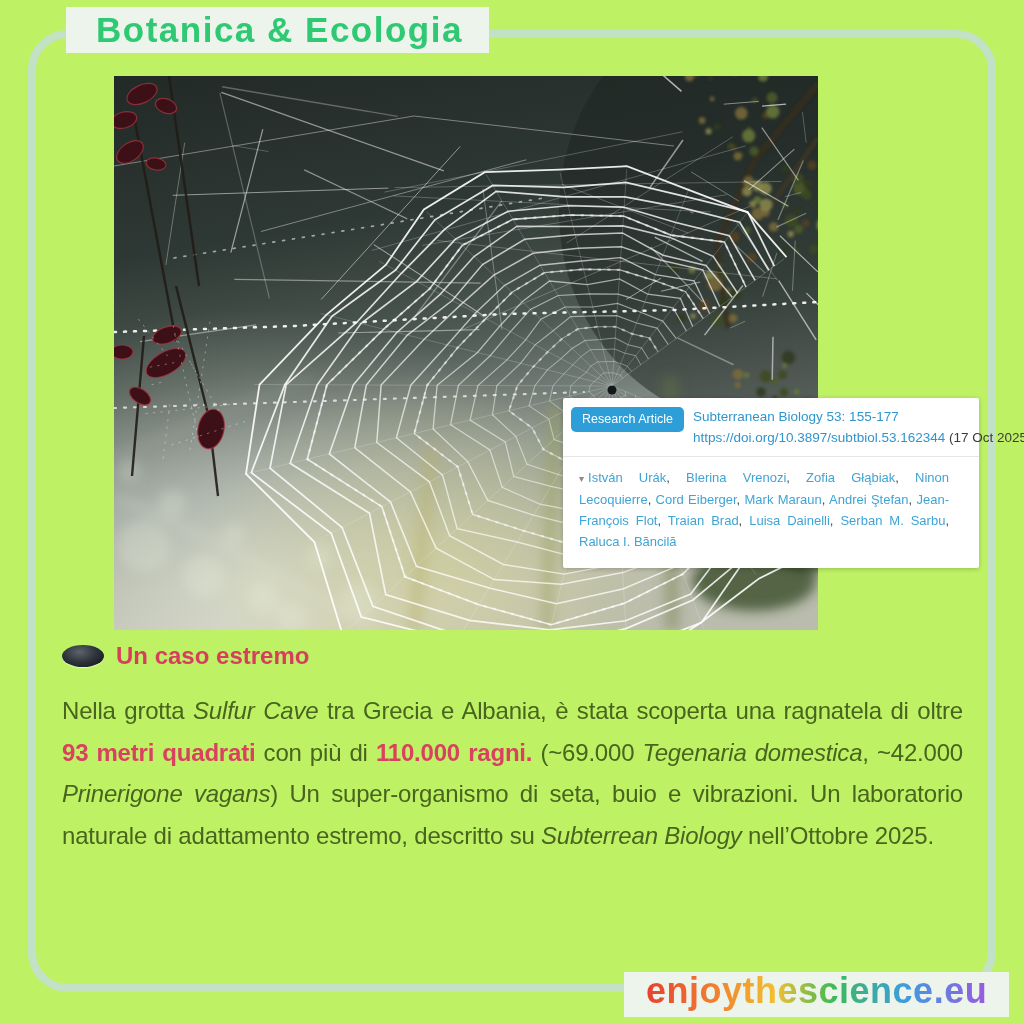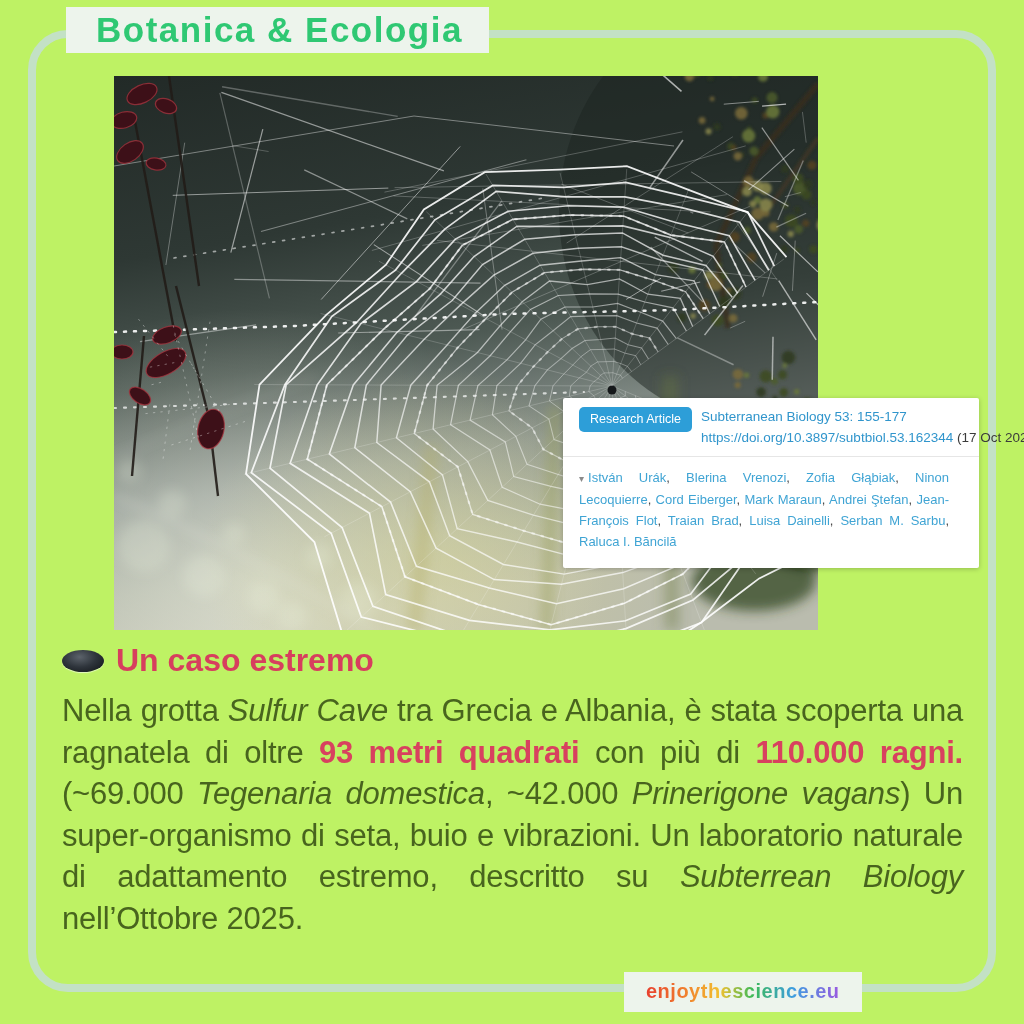--- a/index.html
+++ b/index.html
@@ -18,7 +18,7 @@
   
   .card{position:absolute;left:563px;top:398px;width:416px;z-index:6;background:#ffffff;
         box-shadow:0 1px 5px rgba(0,0,0,0.22);border-radius:2px;}
-  .card-header{display:flex;align-items:flex-start;gap:9px;padding:9px 10px 11px 16px;
+  .card-header{display:flex;align-items:flex-start;gap:9px;padding:9px 10px 11px 8px;
                border-bottom:1px solid #e6e6e6;}
   .badge{flex:none;background:#2d9ed8;color:#fff;font-size:12.5px;line-height:13px;
          padding:6px 11px;border-radius:5px;cursor:pointer;}

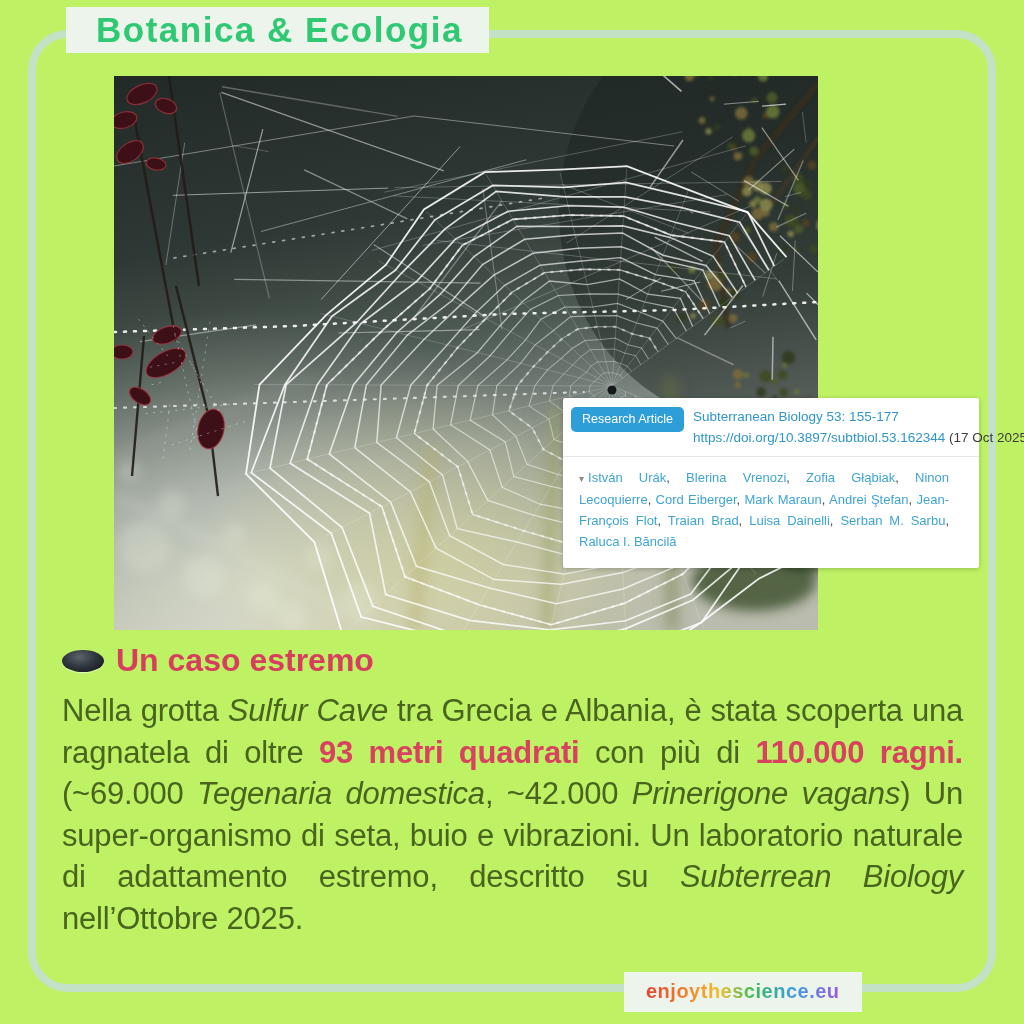--- a/index.html
+++ b/index.html
@@ -35,7 +35,7 @@
   .card-authors .sep{color:#4a4a4a;}
   
   .sec-head{position:absolute;left:62px;top:642px;z-index:5;display:flex;align-items:center;gap:12px;
-            font-size:32px;font-weight:700;color:#d73e5e;}
+            font-size:24px;font-weight:700;color:#d73e5e;}
   .hole{width:42px;height:22px;border-radius:50%;
         background:radial-gradient(ellipse at 42% 32%, #5c636b 0%, #2e343b 48%, #0f1216 100%);
         box-shadow:0 1px 1px rgba(255,255,255,0.6);}

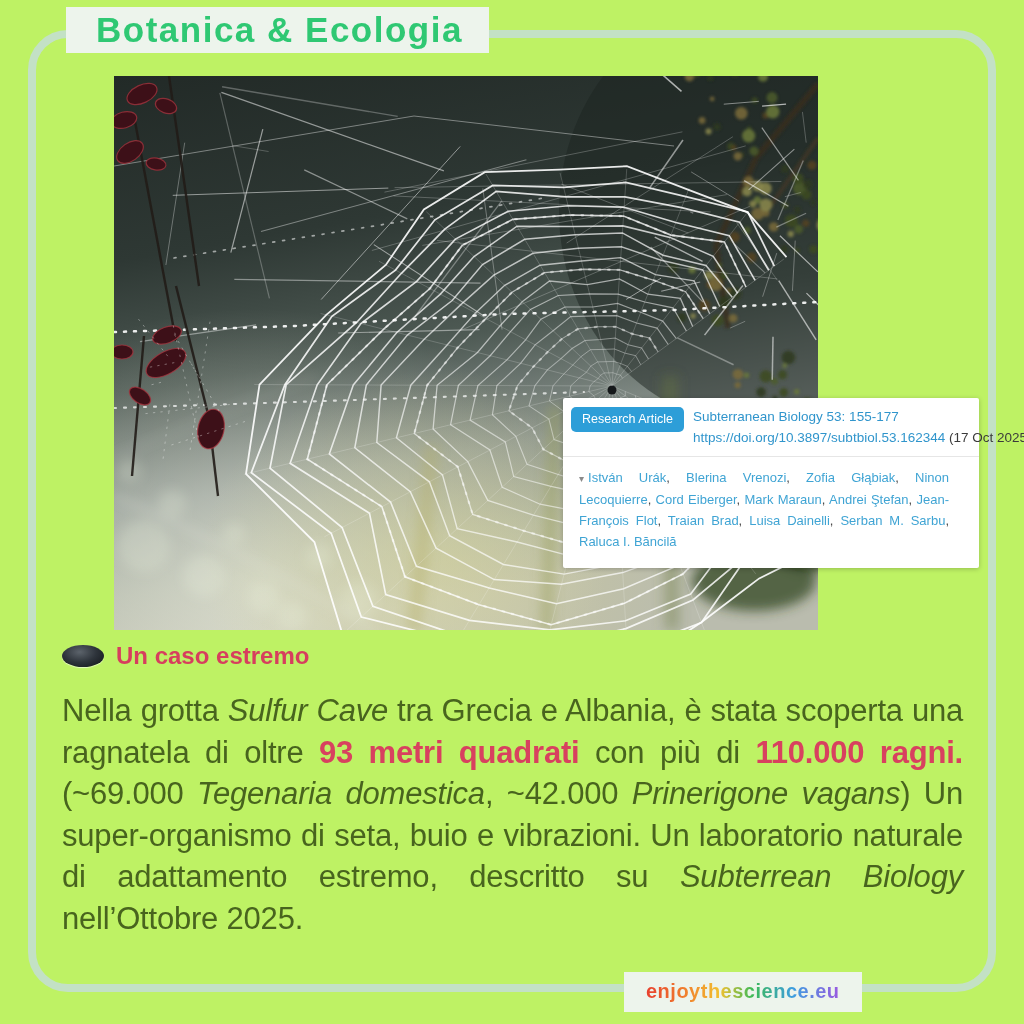--- a/index.html
+++ b/index.html
@@ -39,7 +39,7 @@
   .hole{width:42px;height:22px;border-radius:50%;
         background:radial-gradient(ellipse at 42% 32%, #5c636b 0%, #2e343b 48%, #0f1216 100%);
         box-shadow:0 1px 1px rgba(255,255,255,0.6);}
-  .body-text{position:absolute;left:62px;top:690px;width:901px;z-index:5;font-size:31px;
+  .body-text{position:absolute;left:62px;top:690px;width:901px;z-index:5;font-size:24px;
              line-height:41.5px;color:#48641e;text-align:justify;letter-spacing:-0.2px;}
   .body-text .i{font-style:italic;}
   .body-text .br{font-weight:700;color:#d8415f;}

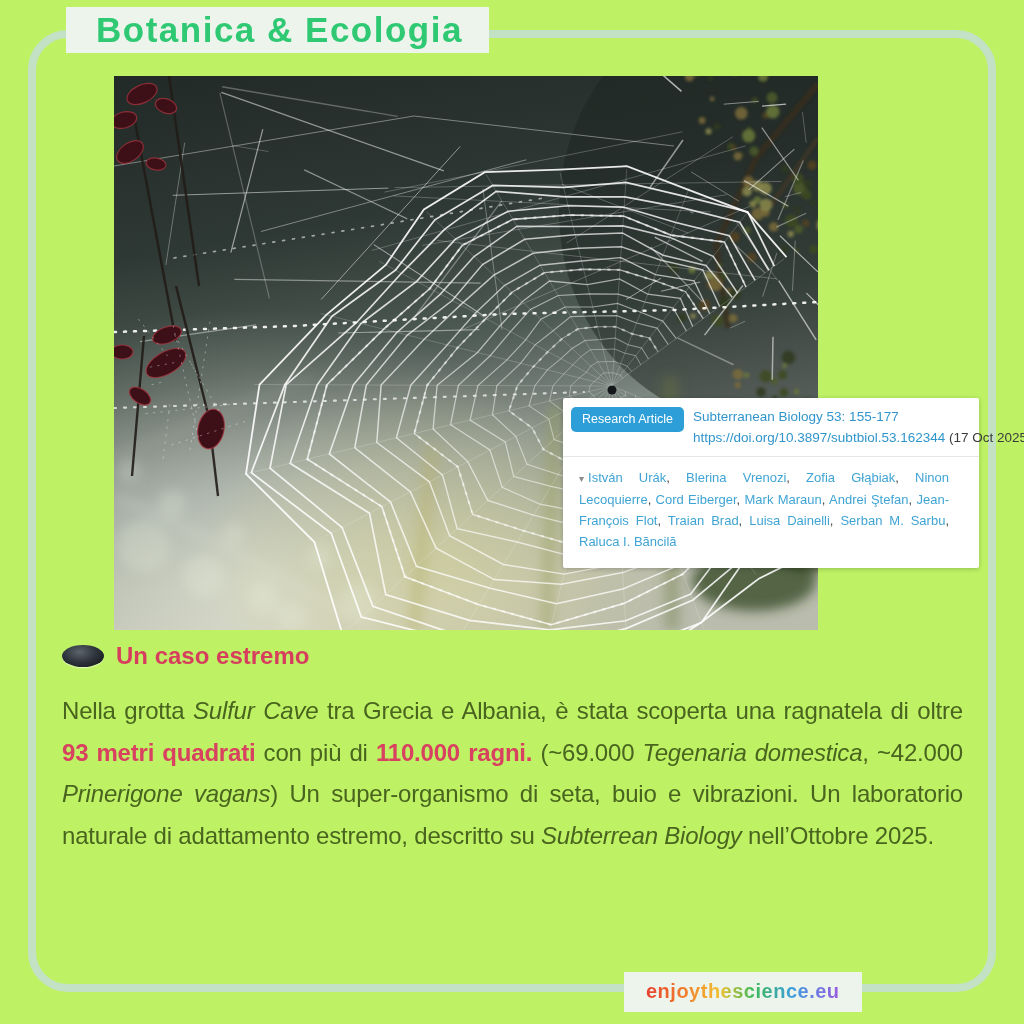--- a/index.html
+++ b/index.html
@@ -46,7 +46,7 @@
   
   .site{position:absolute;left:624px;top:972px;z-index:3;background:#edf4ec;padding:0 22px;
         line-height:38px;}
-  .site span{font-size:20px;font-weight:700;letter-spacing:0.5px;
+  .site span{font-size:36px;font-weight:700;letter-spacing:0.5px;
         background:linear-gradient(90deg,#e8402e 0%,#f07f2e 20%,#f2c02f 38%,#3cba57 55%,#3d9de0 76%,#9b59e0 100%);
         -webkit-background-clip:text;background-clip:text;color:transparent;}
 </style>

